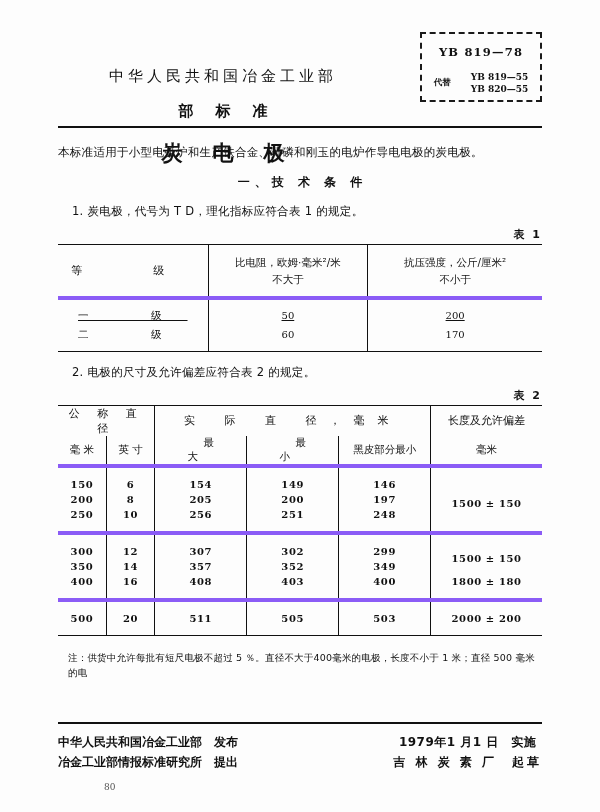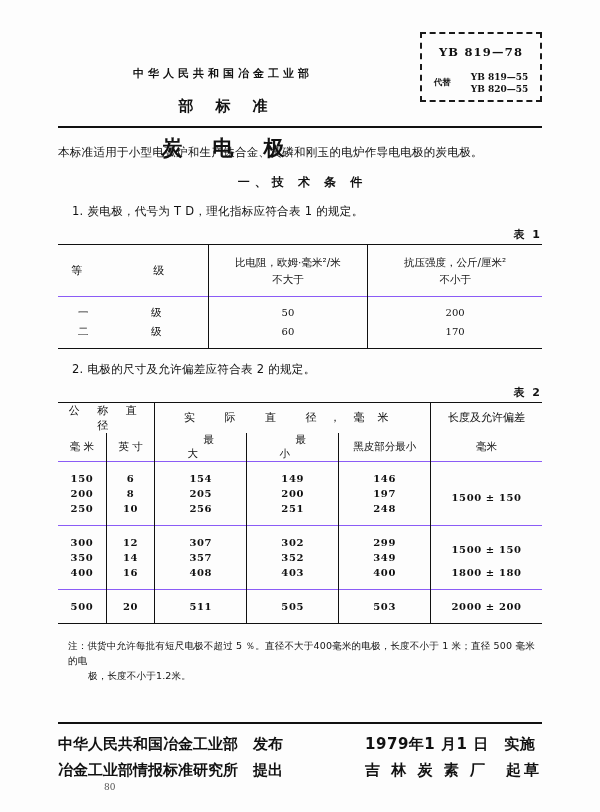--- a/index.html
+++ b/index.html
@@ -39,8 +39,8 @@
   .ministry {
     text-align: center;
     width: 330px;
-    font-size: 11px;
-    font-weight: bold;
+    font-size: 15px;
+    font-weight: normal;
     letter-spacing: 4px;
     line-height: 1.1;
   }

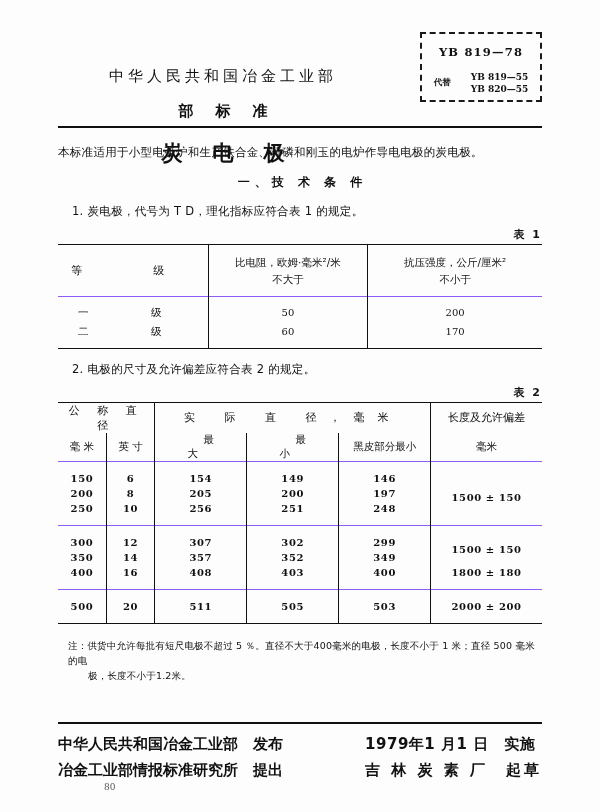--- a/index.html
+++ b/index.html
@@ -146,7 +146,7 @@
   }
   .tbl-top { border-top: 1.6px solid #111; }
   .tbl-bot { border-bottom: 1.6px solid #111; }
-  .hline   { border-bottom: 1px solid #8b5cf6; }
+  .hline   { border-bottom: 4px solid #8b5cf6; }
   .vline   { border-right: 1px solid #111; }
 
   

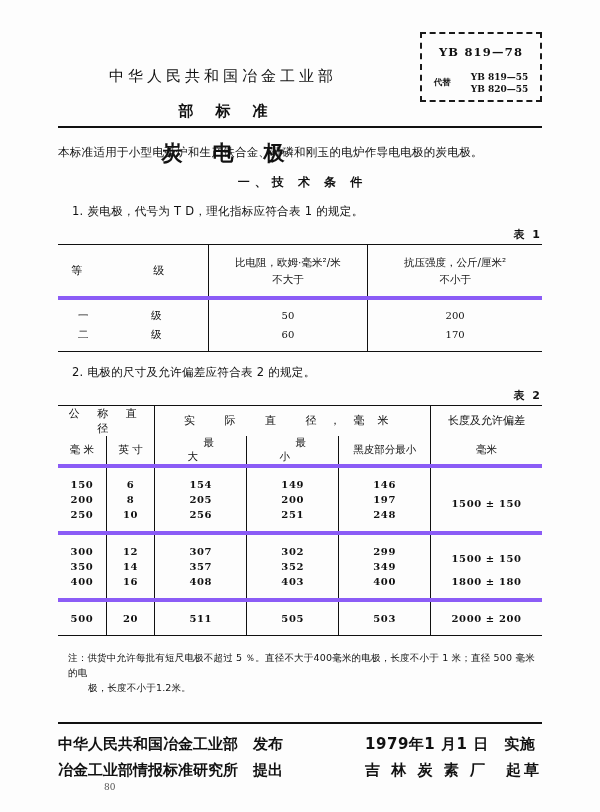--- a/index.html
+++ b/index.html
@@ -169,7 +169,7 @@
     font-family: "DejaVu Sans", "Liberation Sans", sans-serif;
     font-size: 10.5px;
   }
-  .t1 .pad-top td { padding-top: 9px; }
+  .t1 .pad-top td { padding-top: 9px; text-decoration: underline; }
   .t1 .pad-bot td { padding-bottom: 9px; }
   .grade-cell { letter-spacing: 26px; text-indent: 26px; }
 

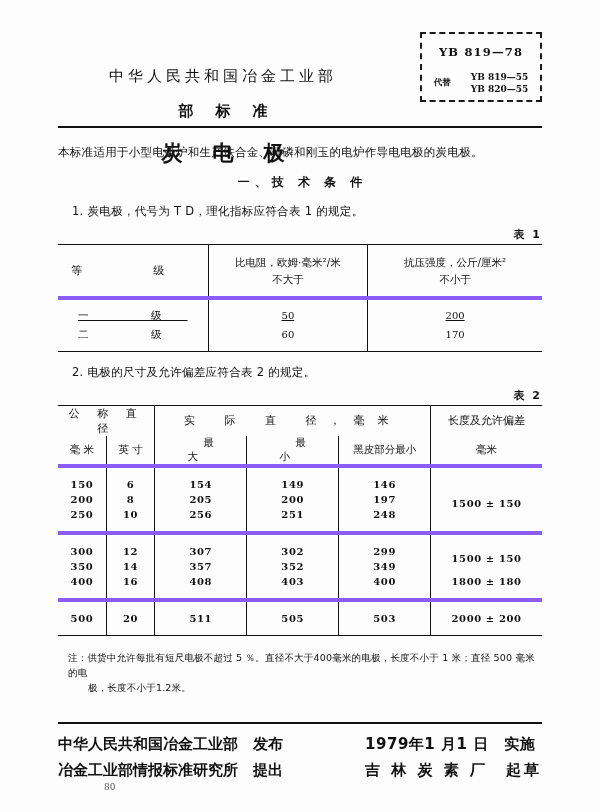--- a/index.html
+++ b/index.html
@@ -382,7 +382,6 @@
 
     <div class="note">
       <div>注：供货中允许每批有短尺电极不超过 5 ％。直径不大于400毫米的电极，长度不小于 1 米；直径 500 毫米的电</div>
-      <div class="note-body">极，长度不小于1.2米。</div>
     </div>
   </div>
 

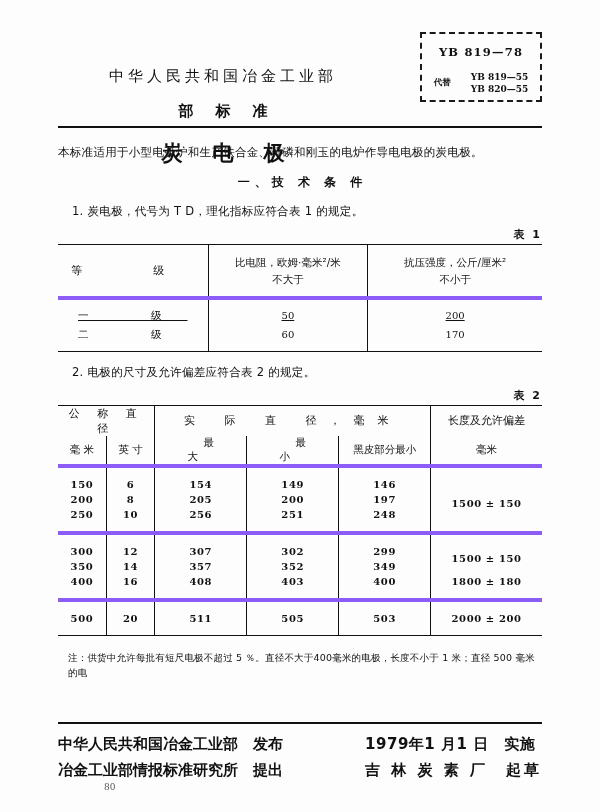--- a/index.html
+++ b/index.html
@@ -220,7 +220,7 @@
     display: flex;
     justify-content: space-between;
     margin-top: 8px;
-    font-size: 15px;
+    font-size: 12px;
     font-weight: bold;
     line-height: 1.7;
   }

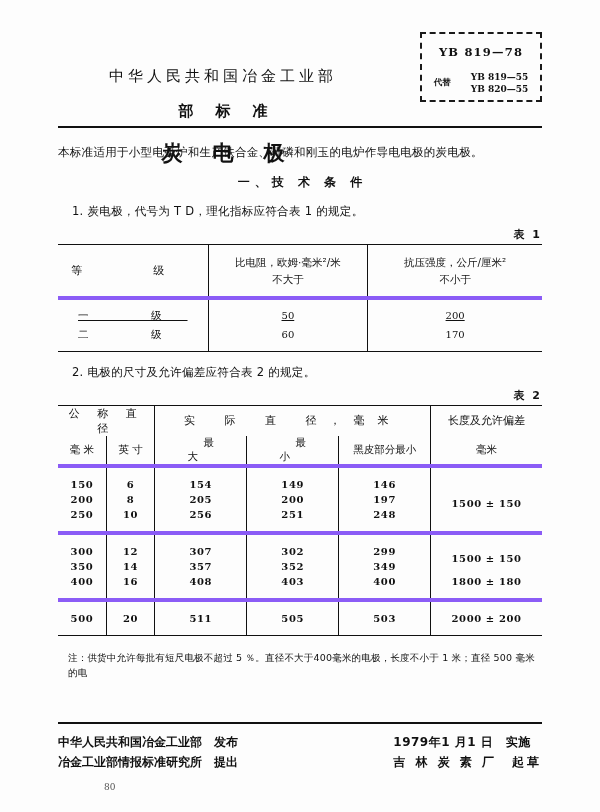--- a/index.html
+++ b/index.html
@@ -224,7 +224,7 @@
     font-weight: bold;
     line-height: 1.7;
   }
-  .f-right { text-align: left; }
+  .f-right { text-align: center; }
   .f-right .l1 { letter-spacing: 0.5px; }
   .f-right .l2 { letter-spacing: 3px; }
   .f-left .l2 { letter-spacing: 0px; }

